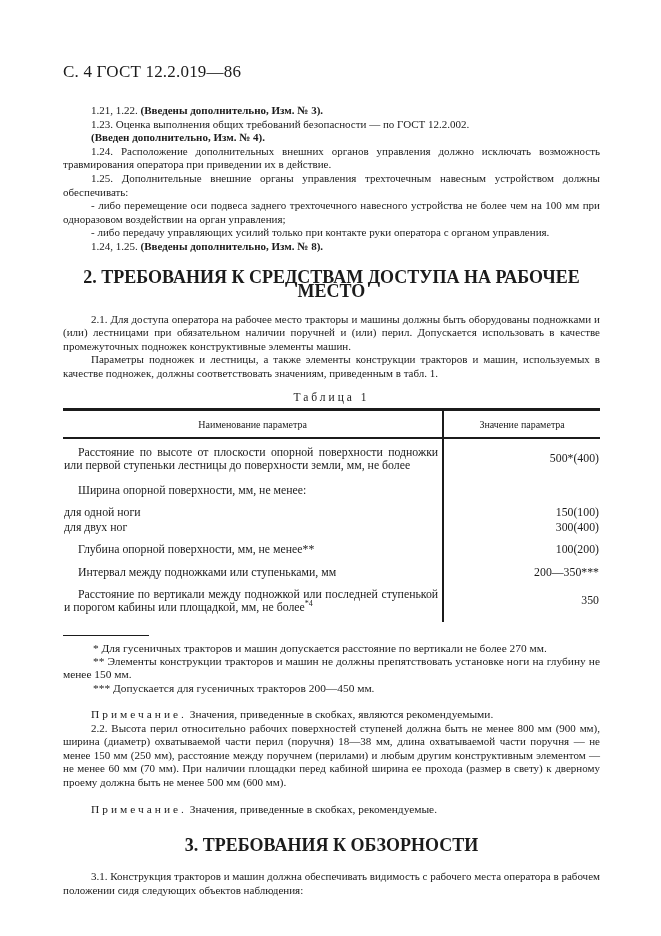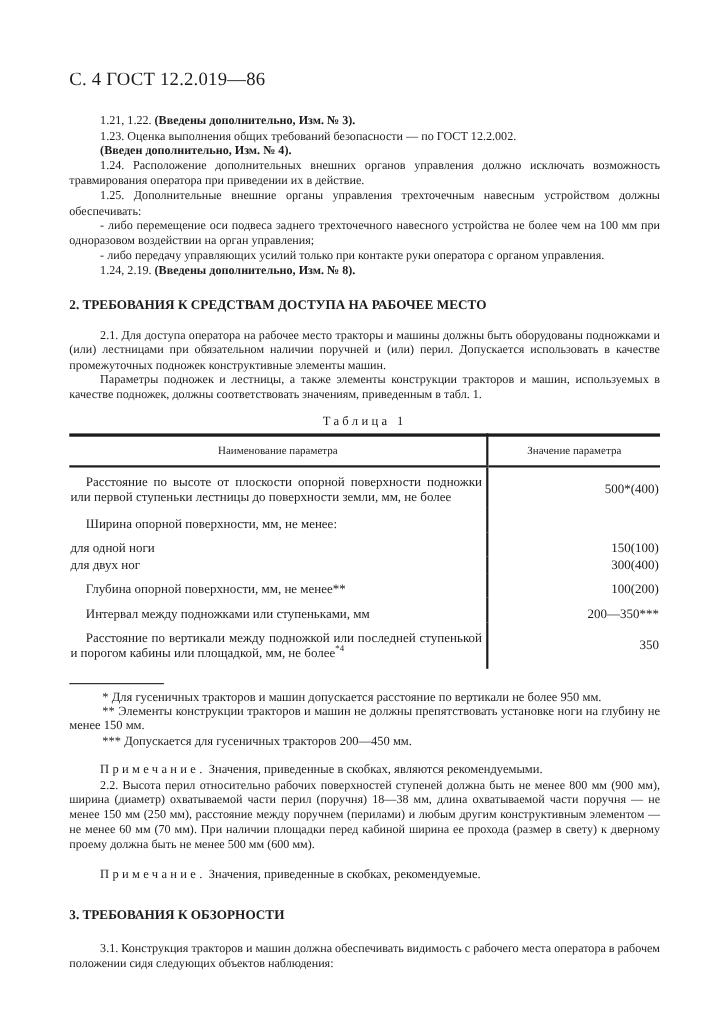--- a/index.html
+++ b/index.html
@@ -125,7 +125,7 @@
 
   <p class="body">- либо передачу управляющих усилий только при контакте руки оператора с органом управления.</p>
 
-  <p class="body"><span>1.24, 2.19. </span><span class="bold">(Введены дополнительно, Изм. № 8).</span></p>
+  <p class="body"><span>1.24, 1.25. </span><span class="bold">(Введены дополнительно, Изм. № 8).</span></p>
 
   <div class="section-heading">2. ТРЕБОВАНИЯ К СРЕДСТВАМ ДОСТУПА НА РАБОЧЕЕ МЕСТО</div>
 

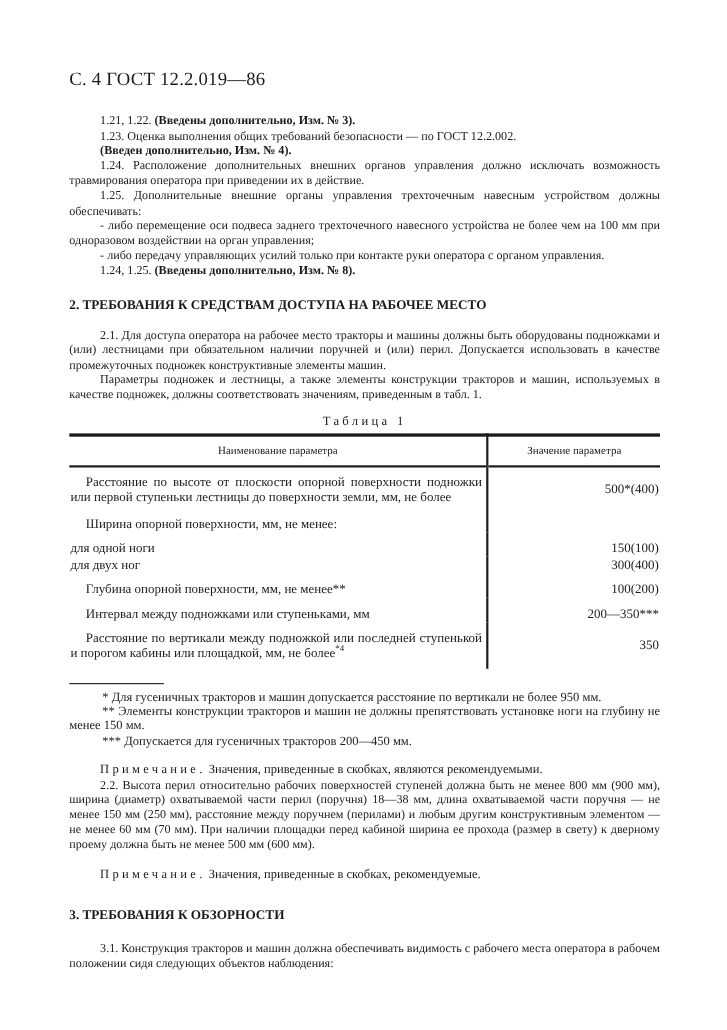--- a/index.html
+++ b/index.html
@@ -32,8 +32,9 @@
   }
   .bold { font-weight: bold; }
   .section-heading {
+    text-align: center;
     font-weight: bold;
-    font-size: 12px;
+    font-size: 18px;
     line-height: 14px;
     margin: 16px 0 15px 0;
   }

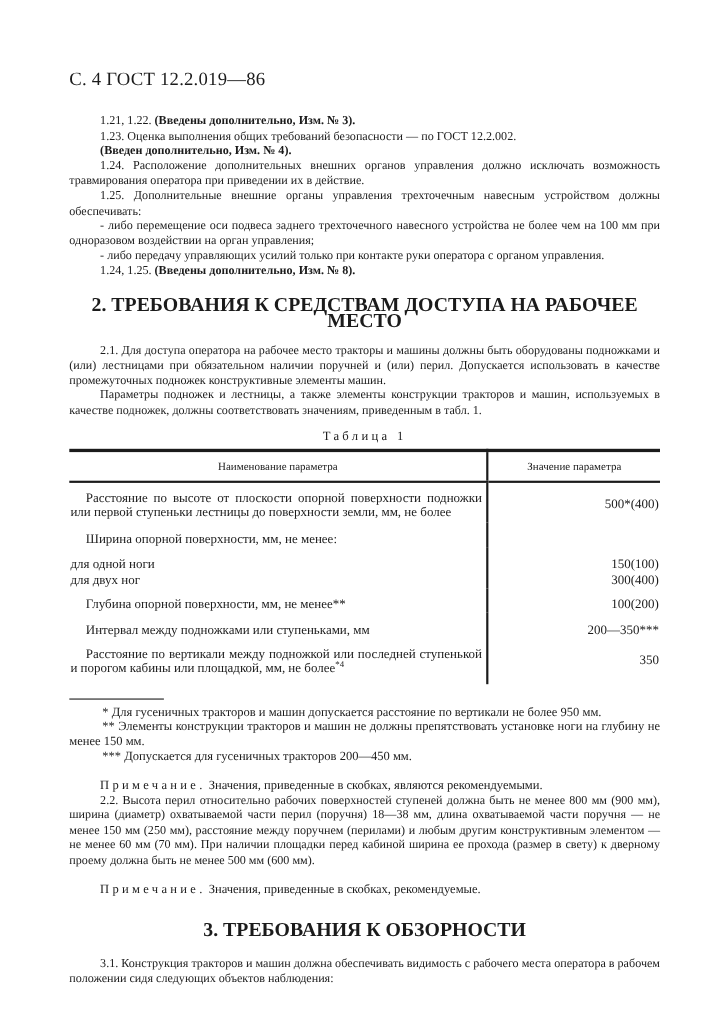--- a/index.html
+++ b/index.html
@@ -181,7 +181,7 @@
 
   <div class="fn-sep"></div>
 
-  <p class="footnote">* Для гусеничных тракторов и машин допускается расстояние по вертикали не более 950 мм.</p>
+  <p class="footnote">* Для гусеничных тракторов и машин допускается расстояние по вертикали не более 270 мм.</p>
   <p class="footnote">** Элементы конструкции тракторов и машин не должны препятствовать установке ноги на глубину не менее 150 мм.</p>
   <p class="footnote">*** Допускается для гусеничных тракторов 200—450 мм.</p>
 

